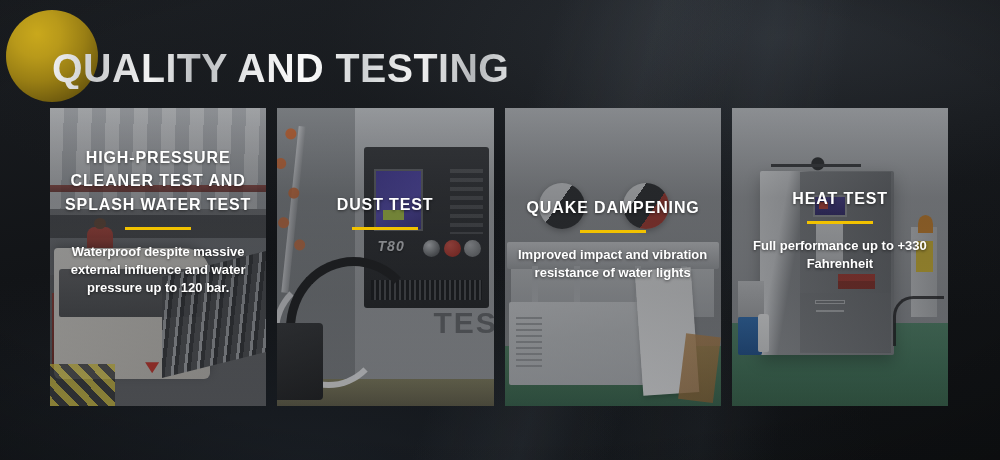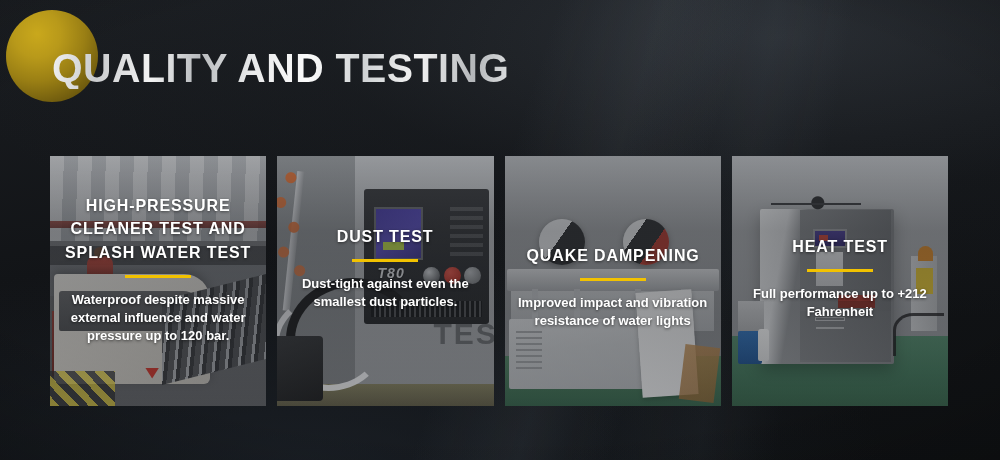--- a/index.html
+++ b/index.html
@@ -99,7 +99,6 @@
     flex: 1 1 0;
     overflow: hidden;
     background: #6e6f70;
-    margin-top: 48px;
   }
   .card-photo {
     position: absolute;

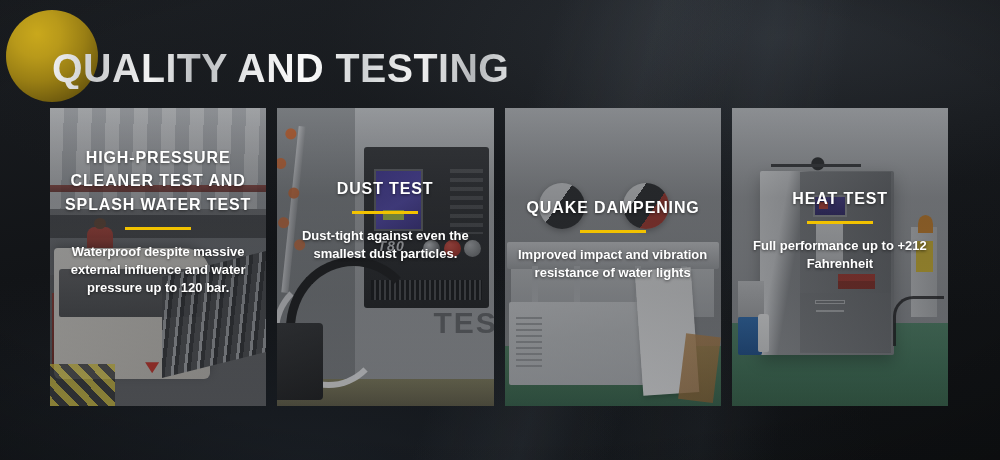--- a/index.html
+++ b/index.html
@@ -557,7 +557,7 @@
         <div class="lamp"></div>
       </div>
       <div class="card-scrim"></div>
-      <div class="card-body" style="top:69px;">
+      <div class="card-body" style="top:85px;">
         <div class="card-title">DUST TEST</div>
         <div class="card-rule"></div>
         <div class="card-text">Dust-tight against even the smallest dust particles.</div>

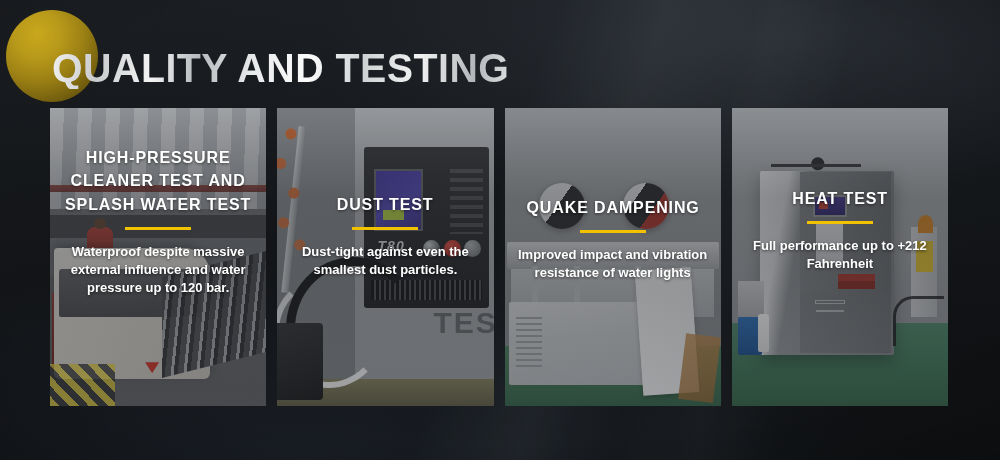--- a/index.html
+++ b/index.html
@@ -560,7 +560,6 @@
       <div class="card-body" style="top:85px;">
         <div class="card-title">DUST TEST</div>
         <div class="card-rule"></div>
-        <div class="card-text">Dust-tight against even the smallest dust particles.</div>
       </div>
     </div>
 

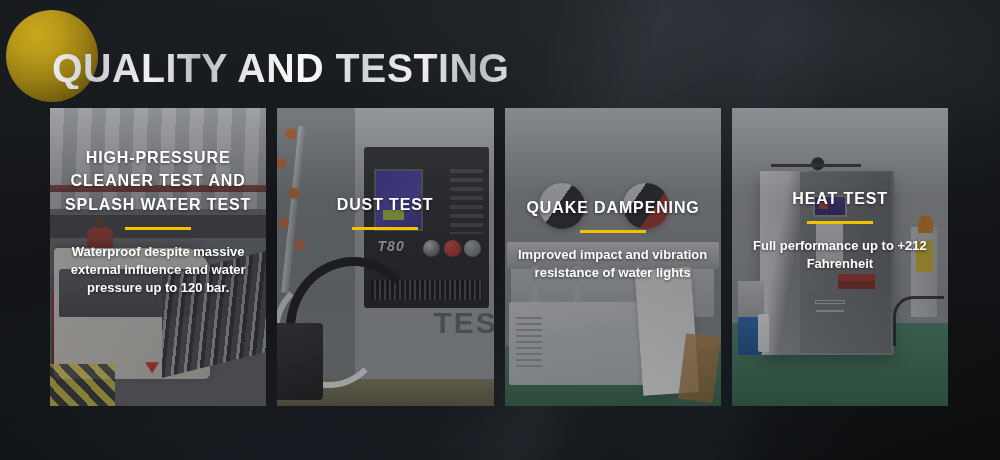--- a/index.html
+++ b/index.html
@@ -607,7 +607,7 @@
       <div class="card-body" style="top:79px;">
         <div class="card-title">HEAT TEST</div>
         <div class="card-rule"></div>
-        <div class="card-text">Full performance up to +212 Fahrenheit</div>
+        <div class="card-text">Full performance up to +330 Fahrenheit</div>
       </div>
     </div>
 

